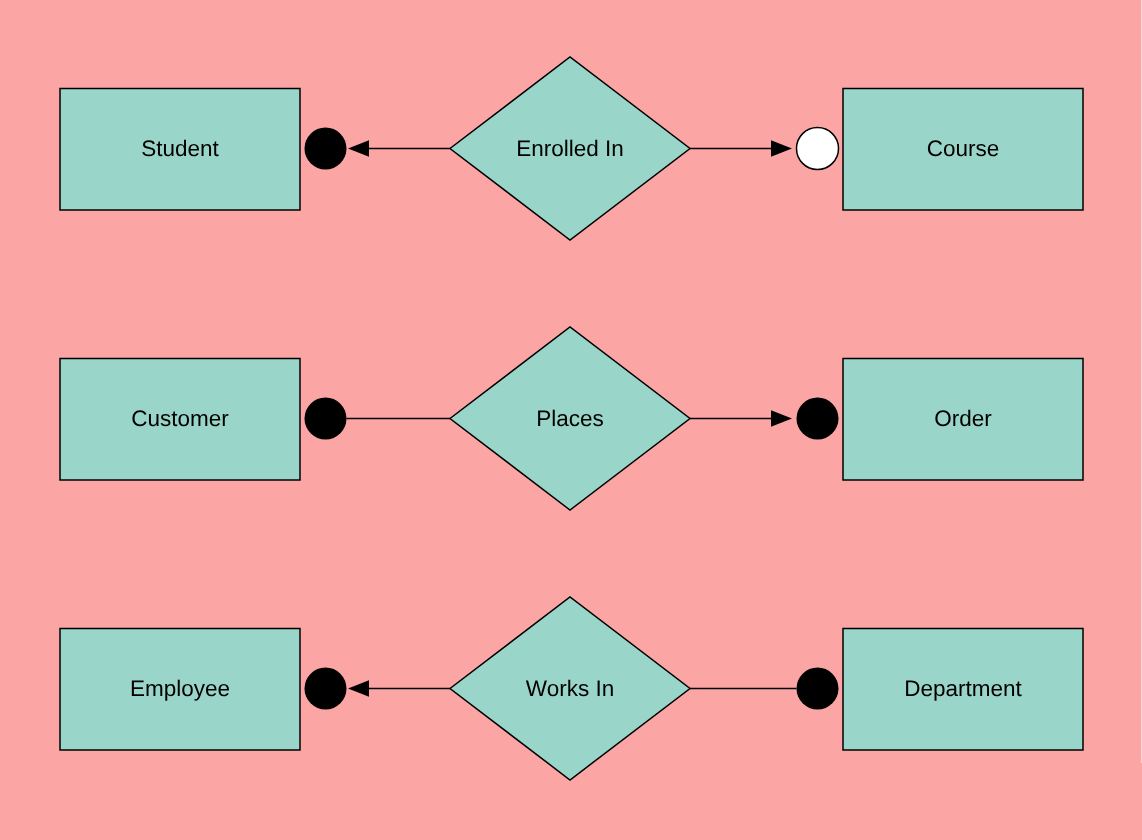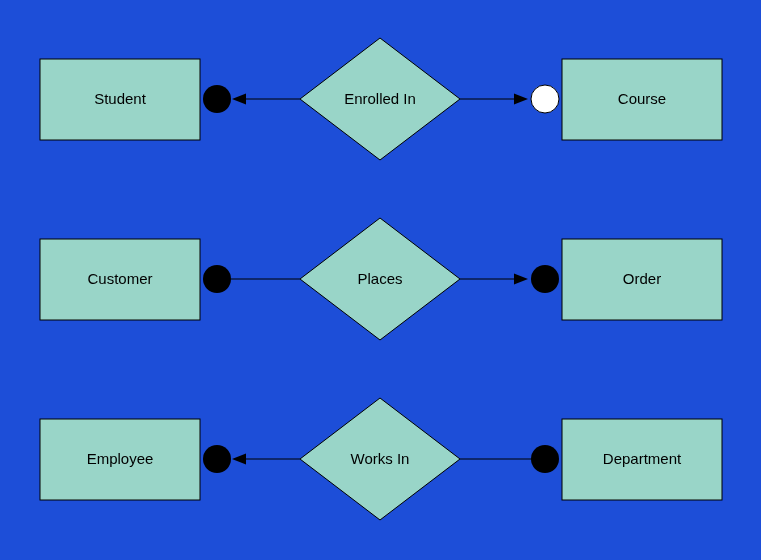--- a/index.html
+++ b/index.html
@@ -12,7 +12,7 @@
     position: relative;
     width: 761px;
     height: 560px;
-    background: #1d4ed8;
+    background: #fca5a5;
     overflow: hidden;
   }
   .entity {

